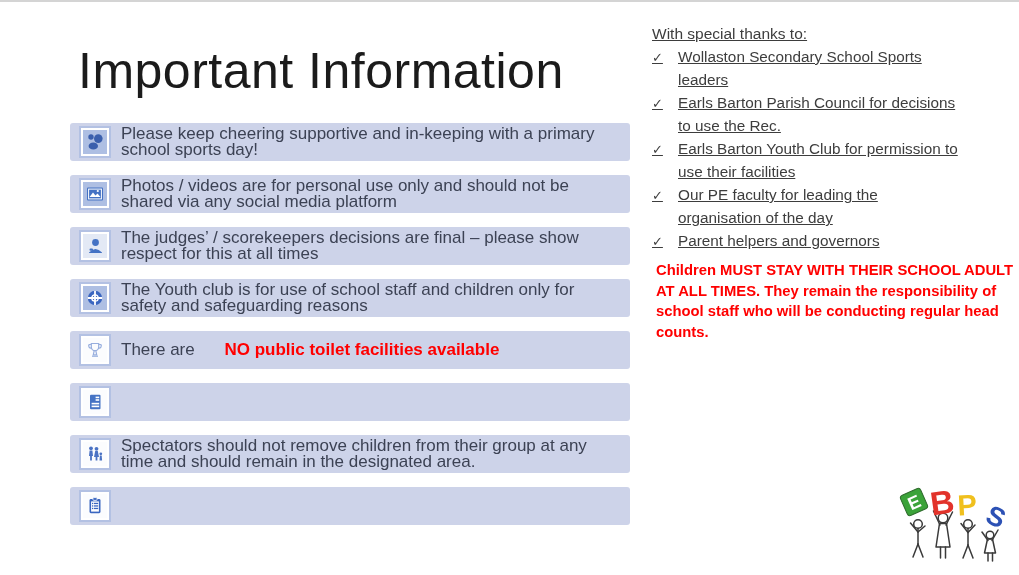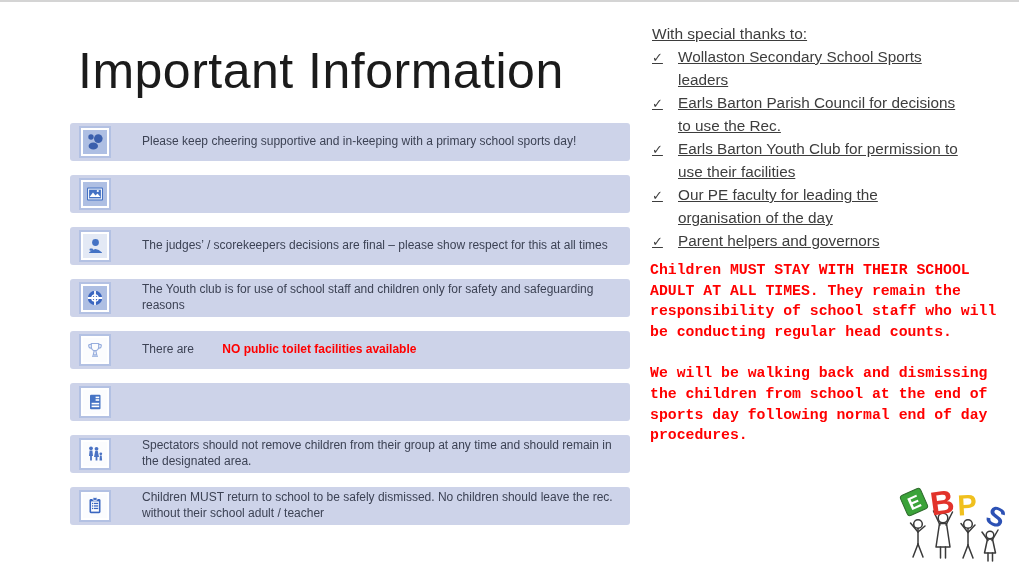--- a/index.html
+++ b/index.html
@@ -34,8 +34,8 @@
   .tile-pale{background:#e3e9f5;}
   .tile-white{background:#fbfcfe;}
   .row-text{
-    margin-left:30px;width:500px;
-    font-size:12px;line-height:15.6px;color:#3c4254;
+    margin-left:9px;width:500px;
+    font-size:17px;line-height:15.6px;color:#3c4254;
   }
   .hl-red{color:#ff0000;font-weight:bold;padding-left:25px;}
 

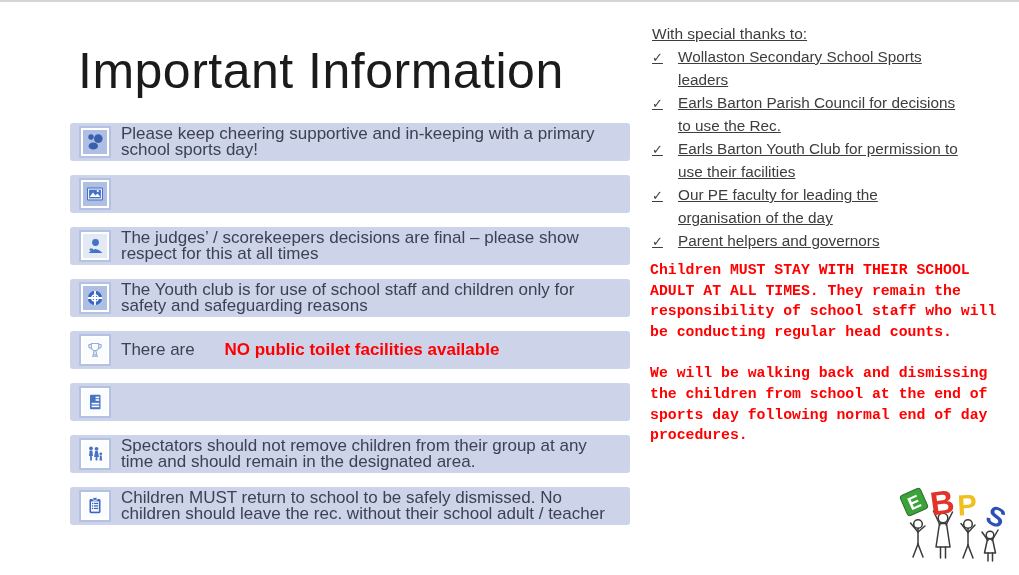--- a/index.html
+++ b/index.html
@@ -85,6 +85,7 @@
         <circle cx="12.8" cy="7" r="1.1" fill="#ffffff"></circle>
       </svg>
     </span>
+    <div class="row-text"><span>Photos / videos are for personal use only and should not be shared via any social media platform</span><span class="hl-red"></span></div>
   </div>
 
   <div class="info-row">

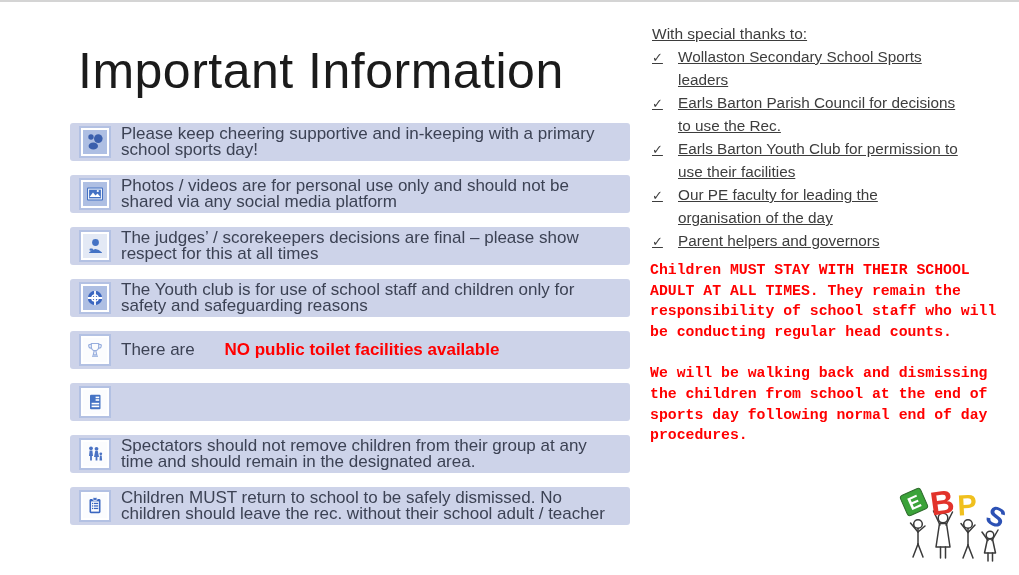--- a/index.html
+++ b/index.html
@@ -51,7 +51,7 @@
     position:absolute;left:640px;top:260px;width:374px;
     color:#ff0000;font-weight:bold;font-size:14.8px;line-height:20.6px;
   }
-  .warning-para{margin:0 0 21px 10px;font-family:Liberation Mono, monospace;}
+  .warning-para{margin:0 0 21px 16px;}
 
   
   .logo{position:absolute;left:897px;top:481px;width:120px;height:93px;}

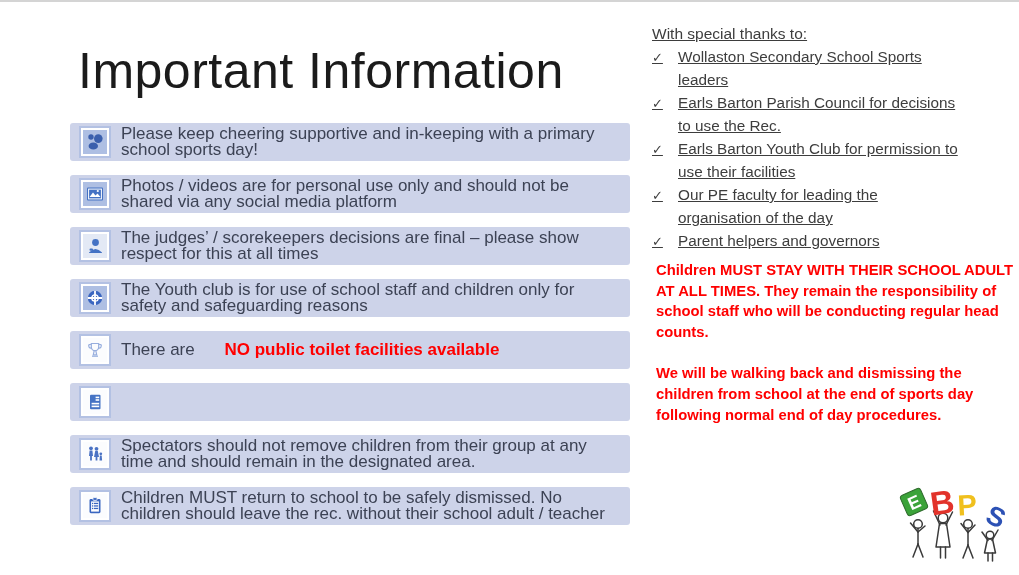--- a/index.html
+++ b/index.html
@@ -200,7 +200,6 @@
 
 <div class="warnings">
   <p class="warning-para">Children MUST STAY WITH THEIR SCHOOL ADULT AT ALL TIMES.  They remain the responsibility of school staff who will be conducting regular head counts.</p>
-  <p class="warning-para">We will be walking back and dismissing the children from school at the end of sports day following normal end of day procedures.</p>
 </div>
 
 <div class="logo">

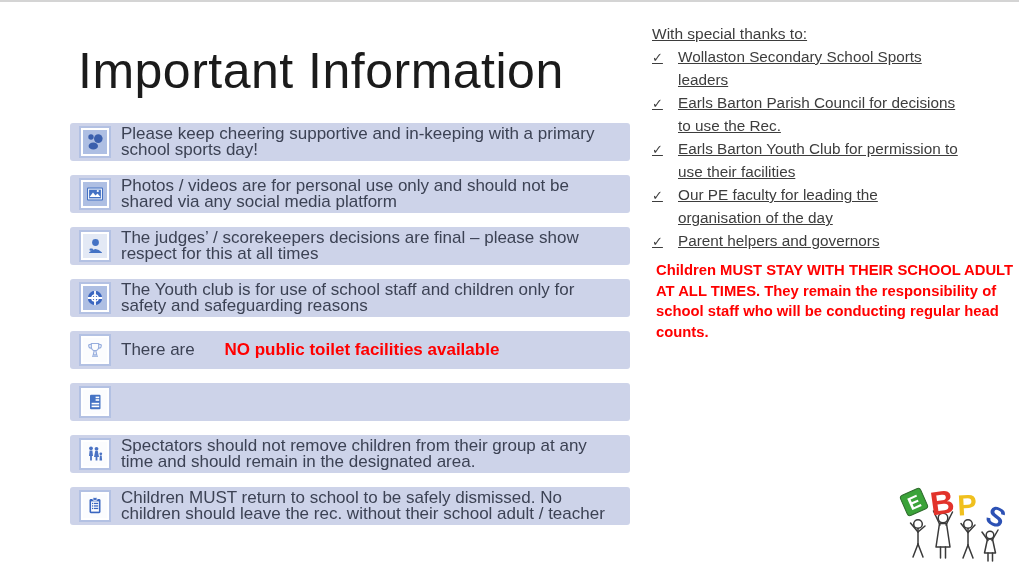--- a/index.html
+++ b/index.html
@@ -169,7 +169,6 @@
         </g>
       </svg>
     </span>
-    <div class="row-text"><span>Children MUST return to school to be safely dismissed. No children should leave the rec. without their school adult / teacher</span><span class="hl-red"></span></div>
   </div>
 
 </div>

